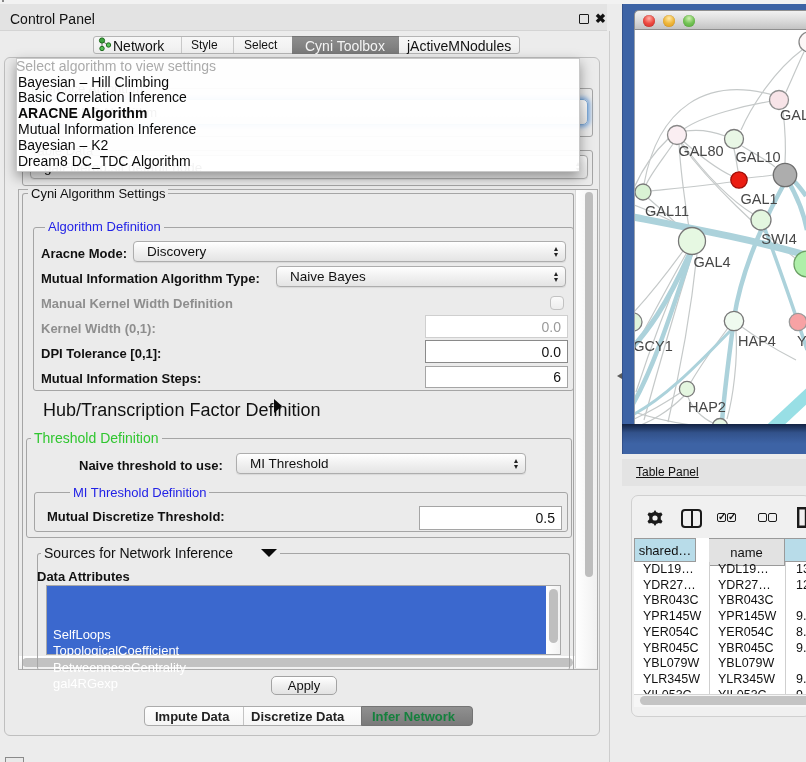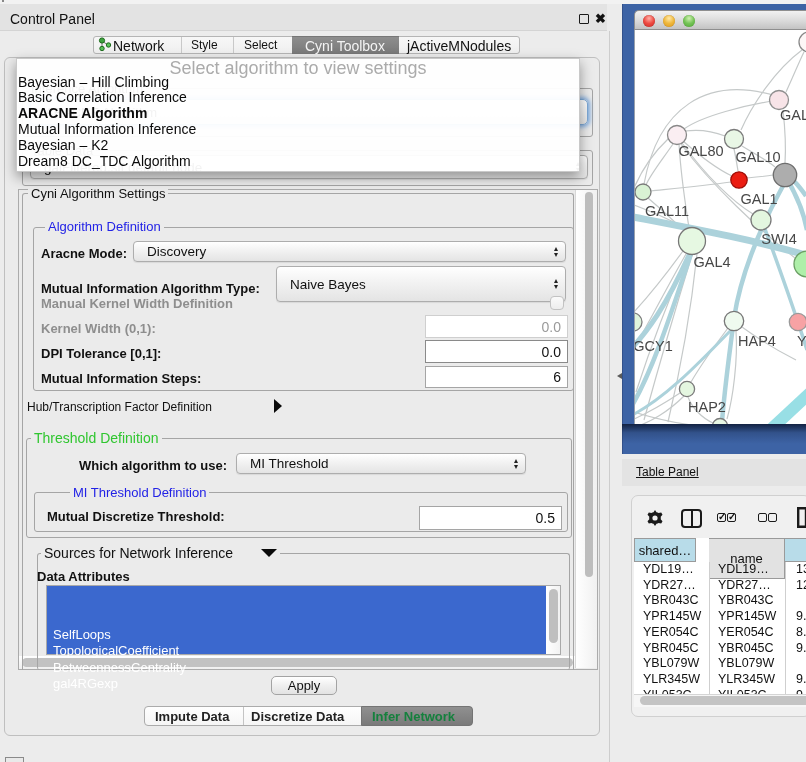--- a/index.html
+++ b/index.html
@@ -283,7 +283,7 @@
 <div class="abs" style="left:640px;top:696px;width:170px;height:9px;background:#C4C4C4;border-radius:4.5px;"></div>
 
 <div class="abs" style="left:16px;top:58px;width:564px;height:114px;background:rgba(255,255,255,0.95);border:1px solid #C9C9C9;box-shadow:0 5px 12px rgba(0,0,0,0.38);"></div>
-<div class="abs" style="left:16px;top:58px;width:564px;text-align:center;color:#ABABAB;font-size:18px;">Select algorithm to view settings</div>
+<div class="abs" style="left:16px;top:58px;width:564px;color:#ABABAB;font-size:14px;">Select algorithm to view settings</div>
 <div class="abs" style="left:18px;top:74.5px;line-height:15.85px;font-size:14px;color:#0A0A0A;">Bayesian – Hill Climbing<br>Basic Correlation Inference<br><span class="b">ARACNE Algorithm</span><br>Mutual Information Inference<br>Bayesian – K2<br>Dream8 DC_TDC Algorithm</div>
 
 </body></html>

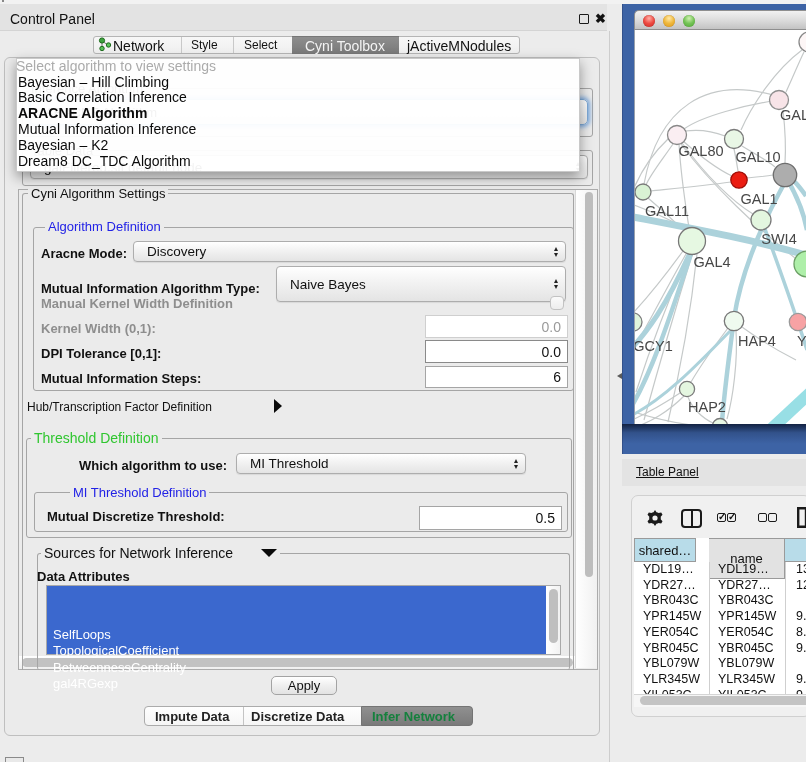--- a/index.html
+++ b/index.html
@@ -94,7 +94,7 @@
     </span>
   </div>
 
-<div class="lbl b" style="left:41px;top:281px;">Mutual Information Algorithm Type:</div>
+<div class="lbl b" style="left:41px;top:271px;">Mutual Information Algorithm Type:</div>
 <div class="combo" style="left:276px;top:266px;width:290px;height:36px;">
     <span>Naive Bayes</span>
     <span class="arr">

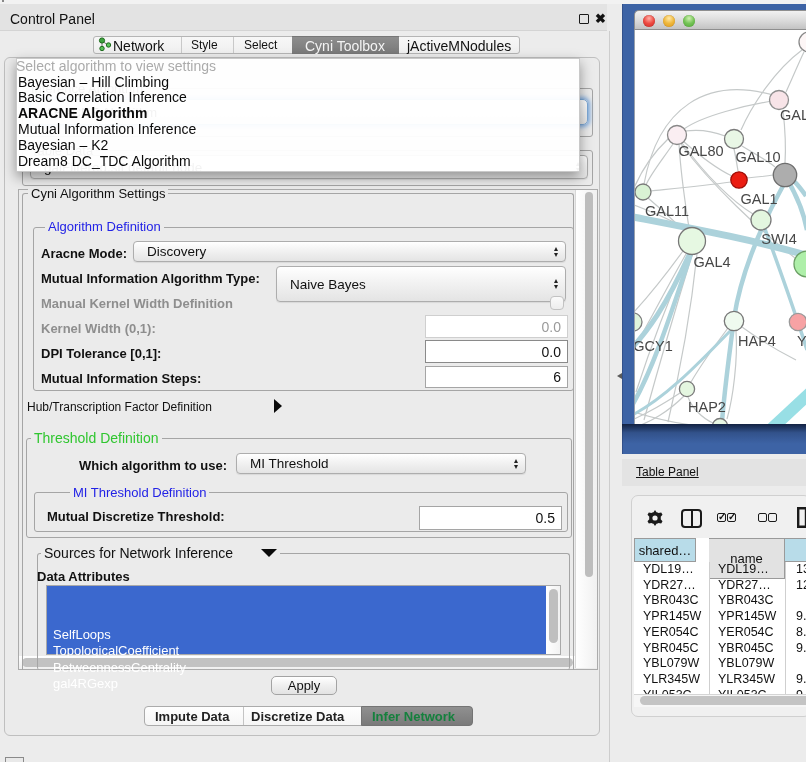--- a/index.html
+++ b/index.html
@@ -95,7 +95,7 @@
   </div>
 
 <div class="lbl b" style="left:41px;top:271px;">Mutual Information Algorithm Type:</div>
-<div class="combo" style="left:276px;top:266px;width:290px;height:36px;">
+<div class="combo" style="left:276px;top:266px;width:290px;height:21px;">
     <span>Naive Bayes</span>
     <span class="arr">
       <i class="up"></i>

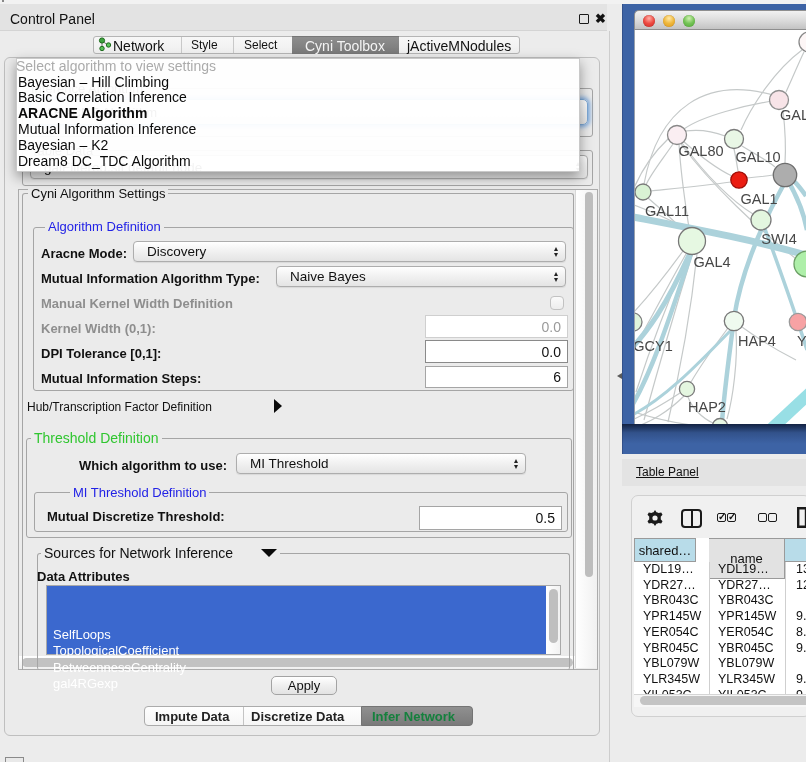--- a/index.html
+++ b/index.html
@@ -115,7 +115,7 @@
 <div class="lbl b" style="left:41px;top:371px;">Mutual Information Steps:</div>
 <div class="tf" style="left:425px;top:366px;width:143px;height:22px;border-color:#A5A5A5;">6</div>
 
-<div class="lbl" style="left:27px;top:400px;font-size:12px;">Hub/Transcription Factor Definition</div>
+<div class="lbl" style="left:43px;top:400px;font-size:18px;">Hub/Transcription Factor Definition</div>
 <div class="abs" style="left:274px;top:399px;width:0;height:0;border-top:7.5px solid transparent;border-bottom:7.5px solid transparent;border-left:8.5px solid #0A0A0A;"></div>
 
 <div class="gbox" style="left:26px;top:438px;width:546px;height:100px;"></div>

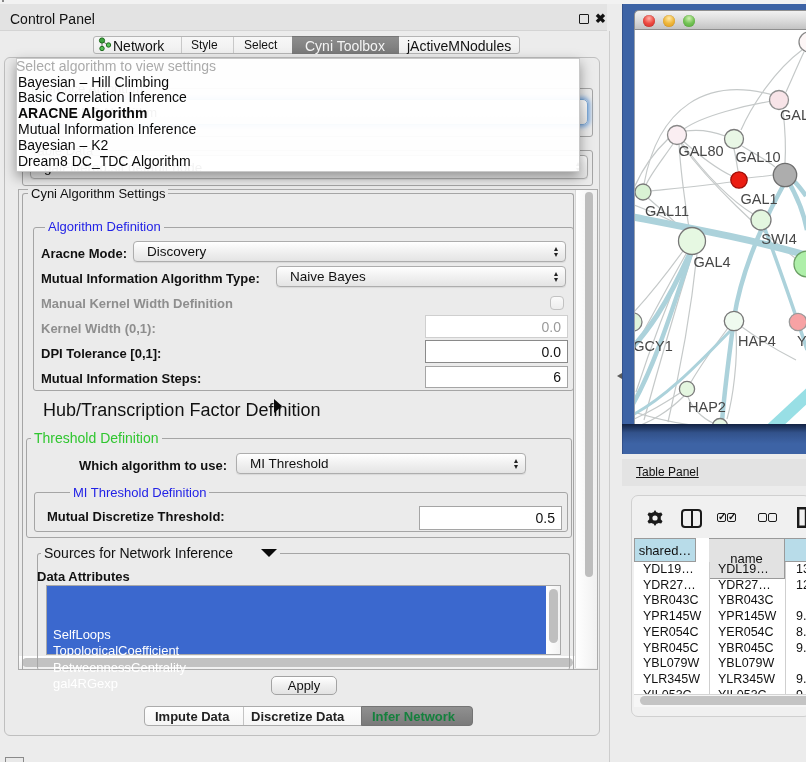--- a/index.html
+++ b/index.html
@@ -121,7 +121,7 @@
 <div class="gbox" style="left:26px;top:438px;width:546px;height:100px;"></div>
 <div class="gtitle" style="left:31px;top:430px;color:#2FC62F;font-size:14px;">Threshold Definition</div>
 
-<div class="lbl b" style="left:79px;top:458px;">Which algorithm to use:</div>
+<div class="lbl b" style="left:79px;top:458px;">Naive threshold to use:</div>
 <div class="combo" style="left:236px;top:453px;width:290px;height:21px;">
     <span>MI Threshold</span>
     <span class="arr">

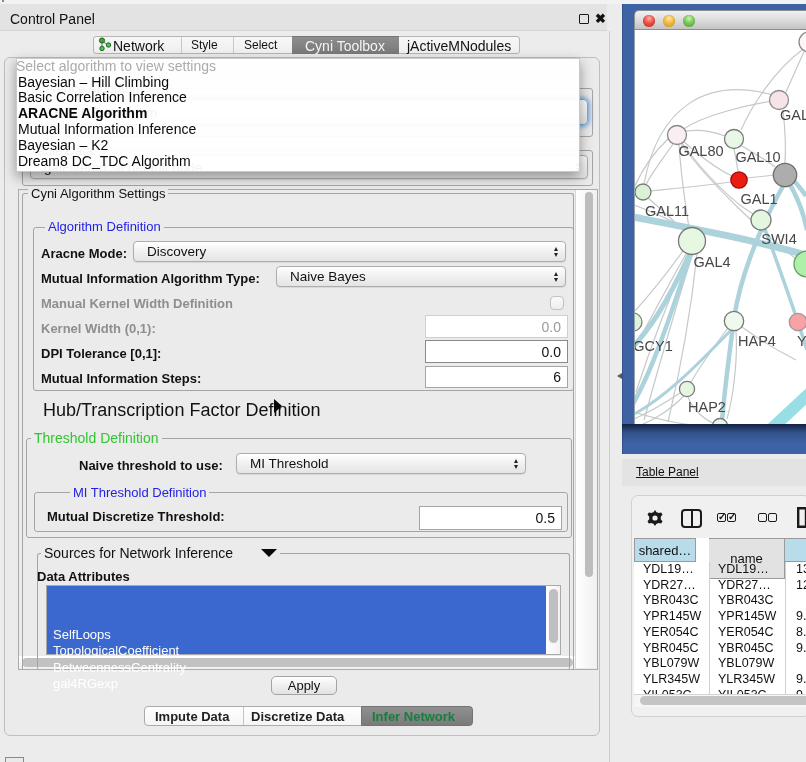--- a/index.html
+++ b/index.html
@@ -268,7 +268,7 @@
 <div class="abs" style="left:634px;top:538px;width:172px;height:156px;background:#fff;overflow:hidden;">
 
   <div class="abs" style="left:0;top:0;width:62px;height:24px;background:#B8DCE9;border:1px solid #9A9A9A;display:flex;align-items:center;justify-content:center;">shared…</div>
-  <div class="abs" style="left:75px;top:0;width:76px;height:41px;background:#E2E2E2;border:1px solid #9A9A9A;border-left:none;display:flex;align-items:center;justify-content:center;">name</div>
+  <div class="abs" style="left:75px;top:0;width:76px;height:28px;background:#E2E2E2;border:1px solid #9A9A9A;border-left:none;display:flex;align-items:center;justify-content:center;">name</div>
   <div class="abs" style="left:151px;top:0;width:60px;height:24px;background:#B8DCE9;border:1px solid #9A9A9A;border-left:none;"></div>
 
   <div class="abs" style="left:75px;top:24px;width:1px;height:132px;background:#CFCFCF;"></div>

